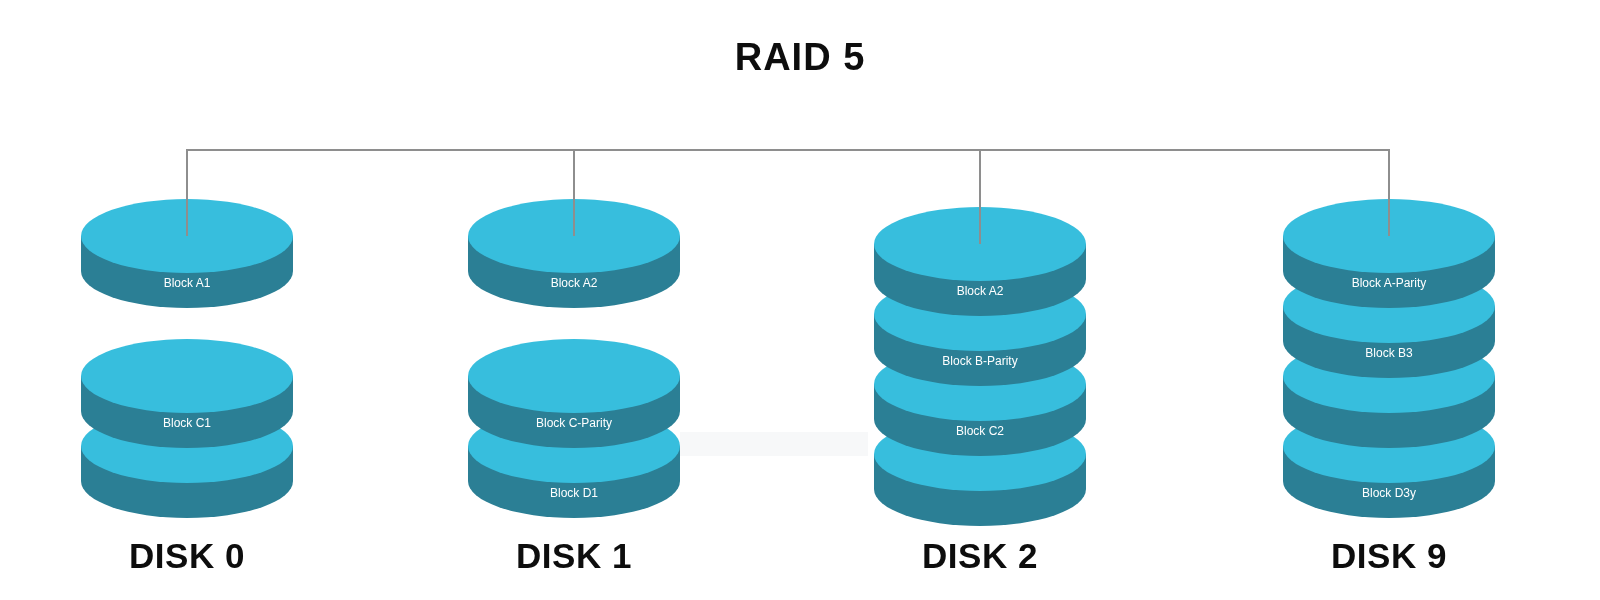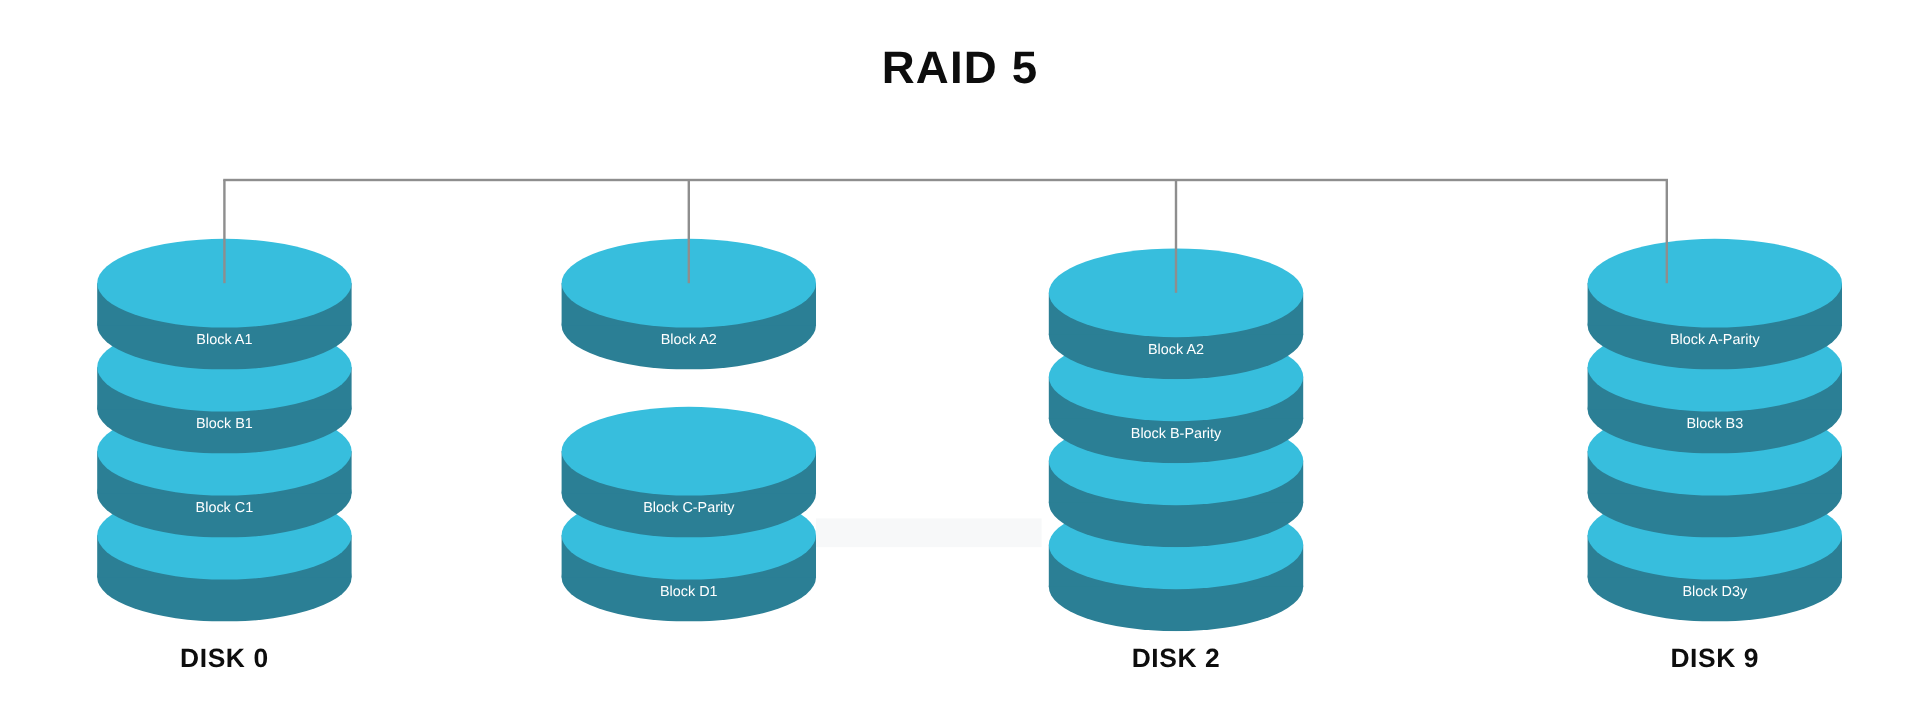--- a/index.html
+++ b/index.html
@@ -67,7 +67,7 @@
   .disk-0{left:80px;}
   .disk-1{left:467px;}
   .disk-2{left:873px;}
-  .disk-3{left:1322px;}
+  .disk-3{left:1282px;}
   .platters{
     position:absolute;
     left:0;top:198px;

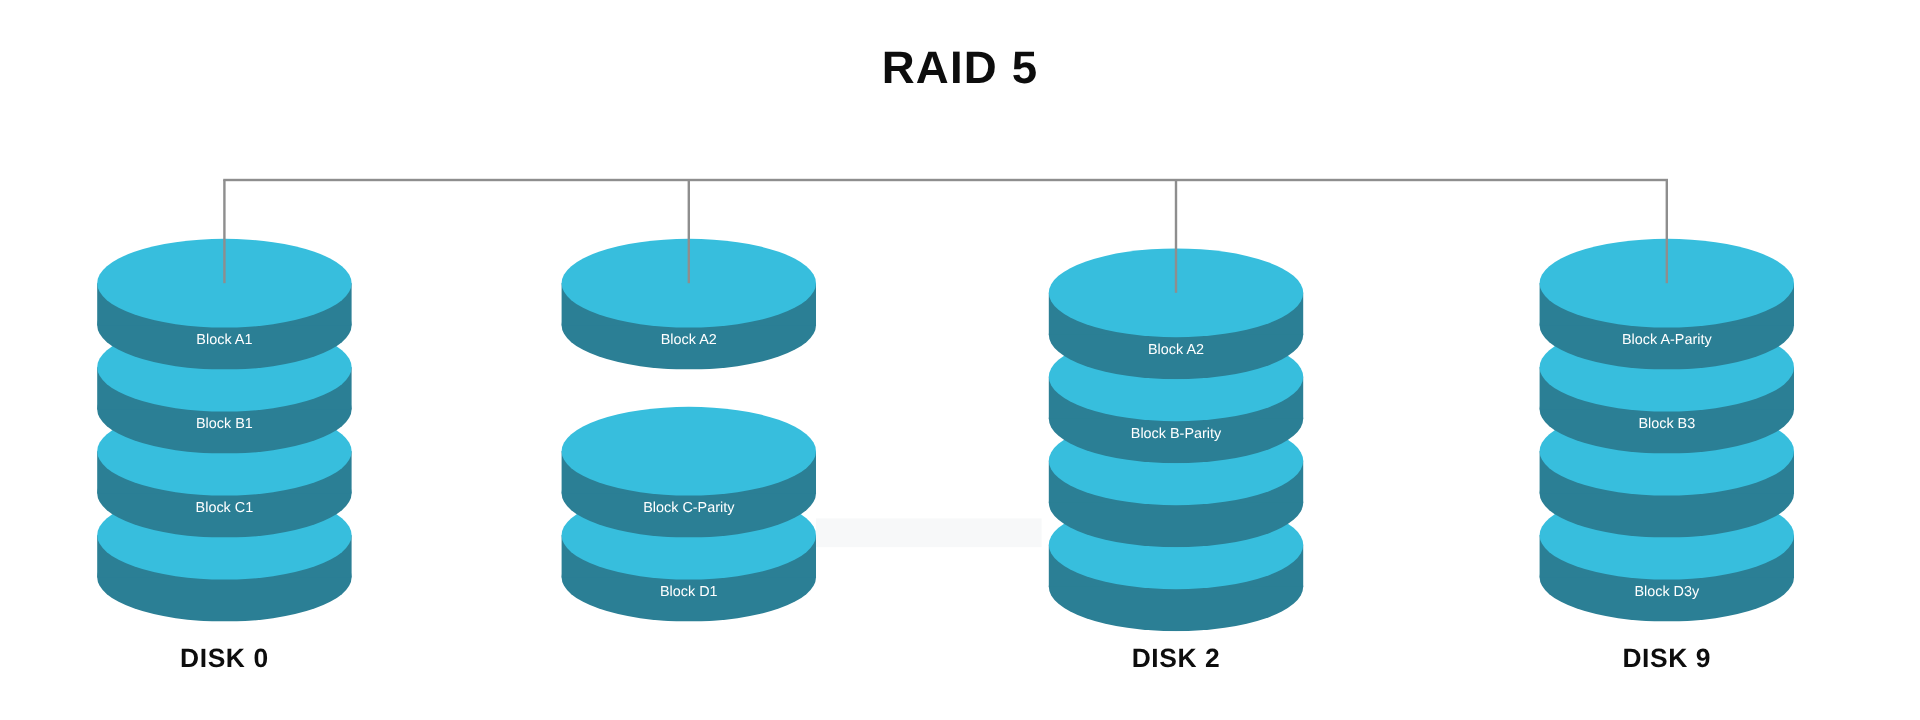--- a/index.html
+++ b/index.html
@@ -134,90 +134,84 @@
           </svg>
         <div class="block-label">Block A1</div>
       </div>
+      <div class="platter platter-2">
+        <svg viewBox="0 0 214 110">
+            <use href="#platter-shape"></use>
+          </svg>
+        <div class="block-label">Block C1</div>
+      </div>
+      <div class="platter platter-3">
+        <svg viewBox="0 0 214 110">
+            <use href="#platter-shape"></use>
+          </svg>
+      </div>
+    </div>
+    <div class="disk-name">DISK 0</div>
+  </div>
+
+  <div class="disk disk-1">
+    <div class="platters">
+      <div class="platter platter-0">
+        <svg viewBox="0 0 214 110">
+            <use href="#platter-shape"></use>
+          </svg>
+        <div class="block-label">Block A2</div>
+      </div>
+      <div class="platter platter-2">
+        <svg viewBox="0 0 214 110">
+            <use href="#platter-shape"></use>
+          </svg>
+        <div class="block-label">Block C-Parity</div>
+      </div>
+      <div class="platter platter-3">
+        <svg viewBox="0 0 214 110">
+            <use href="#platter-shape"></use>
+          </svg>
+        <div class="block-label">Block D1</div>
+      </div>
+    </div>
+  </div>
+
+  <div class="disk disk-2 disk--low">
+    <div class="platters">
+      <div class="platter platter-0">
+        <svg viewBox="0 0 214 110">
+            <use href="#platter-shape"></use>
+          </svg>
+        <div class="block-label">Block A2</div>
+      </div>
       <div class="platter platter-1">
         <svg viewBox="0 0 214 110">
             <use href="#platter-shape"></use>
           </svg>
-        <div class="block-label">Block B1</div>
-      </div>
-      <div class="platter platter-2">
-        <svg viewBox="0 0 214 110">
-            <use href="#platter-shape"></use>
-          </svg>
-        <div class="block-label">Block C1</div>
-      </div>
-      <div class="platter platter-3">
-        <svg viewBox="0 0 214 110">
-            <use href="#platter-shape"></use>
-          </svg>
-      </div>
-    </div>
-    <div class="disk-name">DISK 0</div>
-  </div>
-
-  <div class="disk disk-1">
-    <div class="platters">
-      <div class="platter platter-0">
-        <svg viewBox="0 0 214 110">
-            <use href="#platter-shape"></use>
-          </svg>
-        <div class="block-label">Block A2</div>
-      </div>
-      <div class="platter platter-2">
-        <svg viewBox="0 0 214 110">
-            <use href="#platter-shape"></use>
-          </svg>
-        <div class="block-label">Block C-Parity</div>
-      </div>
-      <div class="platter platter-3">
-        <svg viewBox="0 0 214 110">
-            <use href="#platter-shape"></use>
-          </svg>
-        <div class="block-label">Block D1</div>
-      </div>
-    </div>
-  </div>
-
-  <div class="disk disk-2 disk--low">
-    <div class="platters">
-      <div class="platter platter-0">
-        <svg viewBox="0 0 214 110">
-            <use href="#platter-shape"></use>
-          </svg>
-        <div class="block-label">Block A2</div>
+        <div class="block-label">Block B-Parity</div>
+      </div>
+      <div class="platter platter-2">
+        <svg viewBox="0 0 214 110">
+            <use href="#platter-shape"></use>
+          </svg>
+      </div>
+      <div class="platter platter-3">
+        <svg viewBox="0 0 214 110">
+            <use href="#platter-shape"></use>
+          </svg>
+      </div>
+    </div>
+    <div class="disk-name">DISK 2</div>
+  </div>
+
+  <div class="disk disk-3">
+    <div class="platters">
+      <div class="platter platter-0">
+        <svg viewBox="0 0 214 110">
+            <use href="#platter-shape"></use>
+          </svg>
+        <div class="block-label">Block A-Parity</div>
       </div>
       <div class="platter platter-1">
         <svg viewBox="0 0 214 110">
             <use href="#platter-shape"></use>
           </svg>
-        <div class="block-label">Block B-Parity</div>
-      </div>
-      <div class="platter platter-2">
-        <svg viewBox="0 0 214 110">
-            <use href="#platter-shape"></use>
-          </svg>
-      </div>
-      <div class="platter platter-3">
-        <svg viewBox="0 0 214 110">
-            <use href="#platter-shape"></use>
-          </svg>
-      </div>
-    </div>
-    <div class="disk-name">DISK 2</div>
-  </div>
-
-  <div class="disk disk-3">
-    <div class="platters">
-      <div class="platter platter-0">
-        <svg viewBox="0 0 214 110">
-            <use href="#platter-shape"></use>
-          </svg>
-        <div class="block-label">Block A-Parity</div>
-      </div>
-      <div class="platter platter-1">
-        <svg viewBox="0 0 214 110">
-            <use href="#platter-shape"></use>
-          </svg>
         <div class="block-label">Block B3</div>
       </div>
       <div class="platter platter-2">

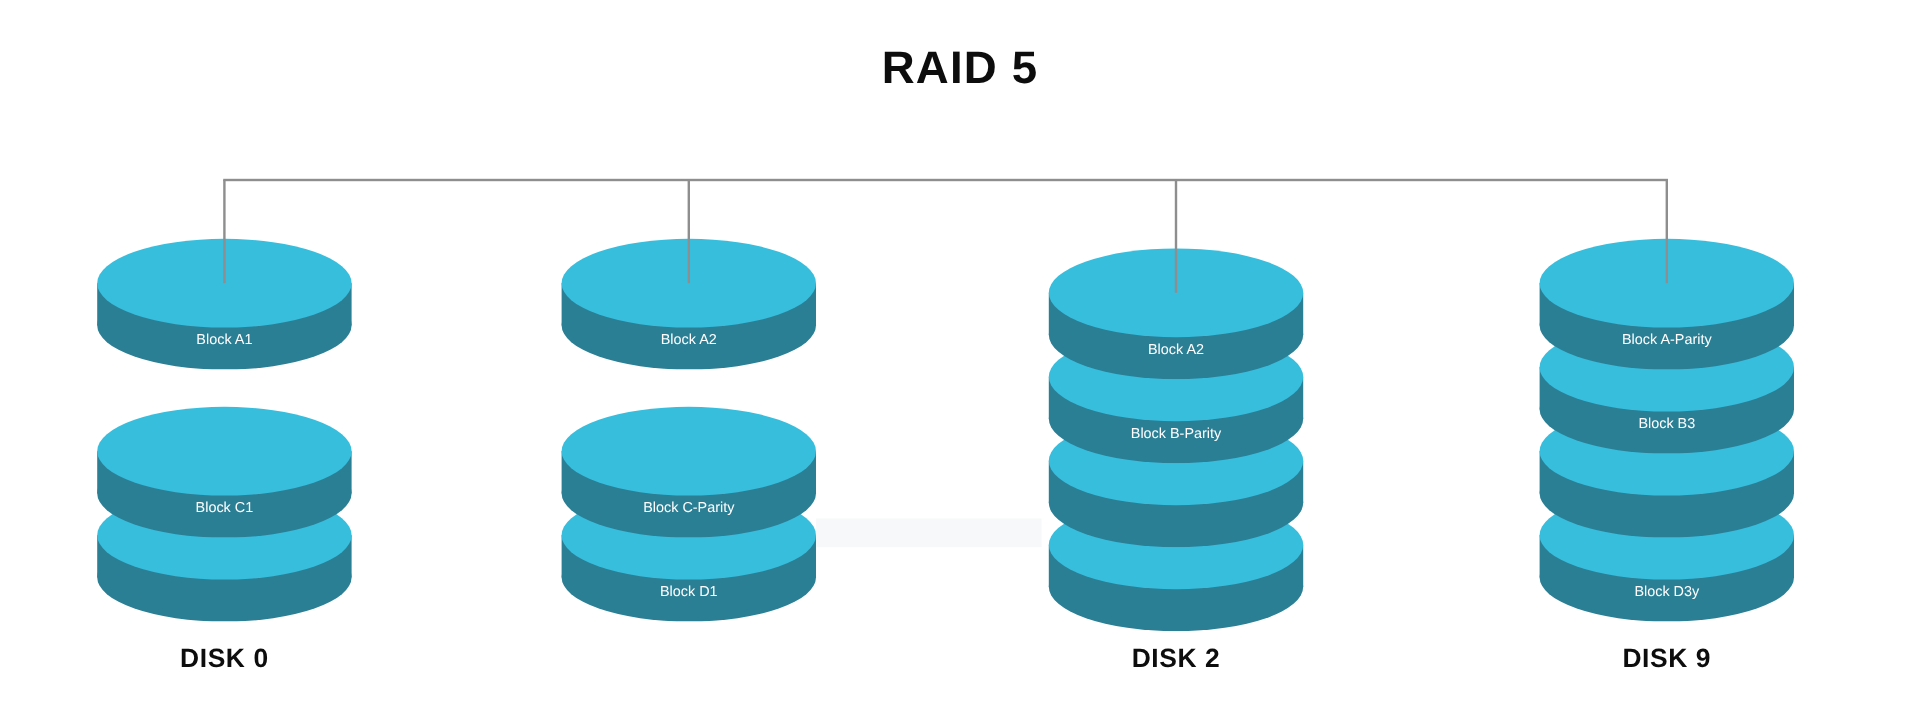--- a/index.html
+++ b/index.html
@@ -190,6 +190,7 @@
         <svg viewBox="0 0 214 110">
             <use href="#platter-shape"></use>
           </svg>
+        <div class="block-label">Block C2</div>
       </div>
       <div class="platter platter-3">
         <svg viewBox="0 0 214 110">

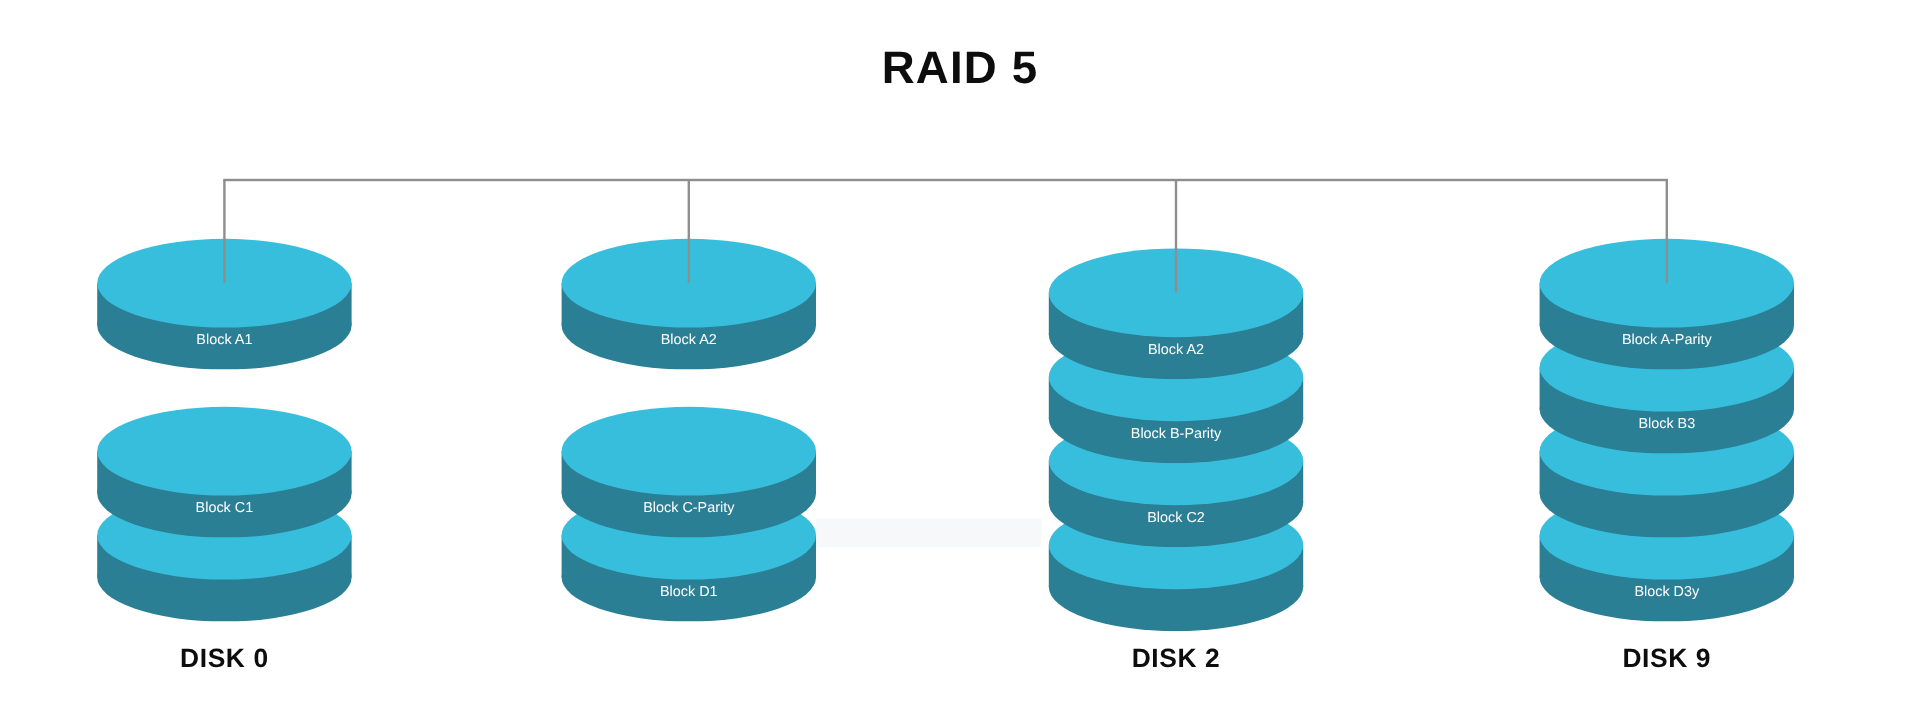--- a/index.html
+++ b/index.html
@@ -97,7 +97,7 @@
     position:absolute;
     left:0;top:536px;width:100%;
     text-align:center;
-    font-size:22px;
+    font-size:35px;
     font-weight:700;
     letter-spacing:0.5px;
     color:var(--disk-text);

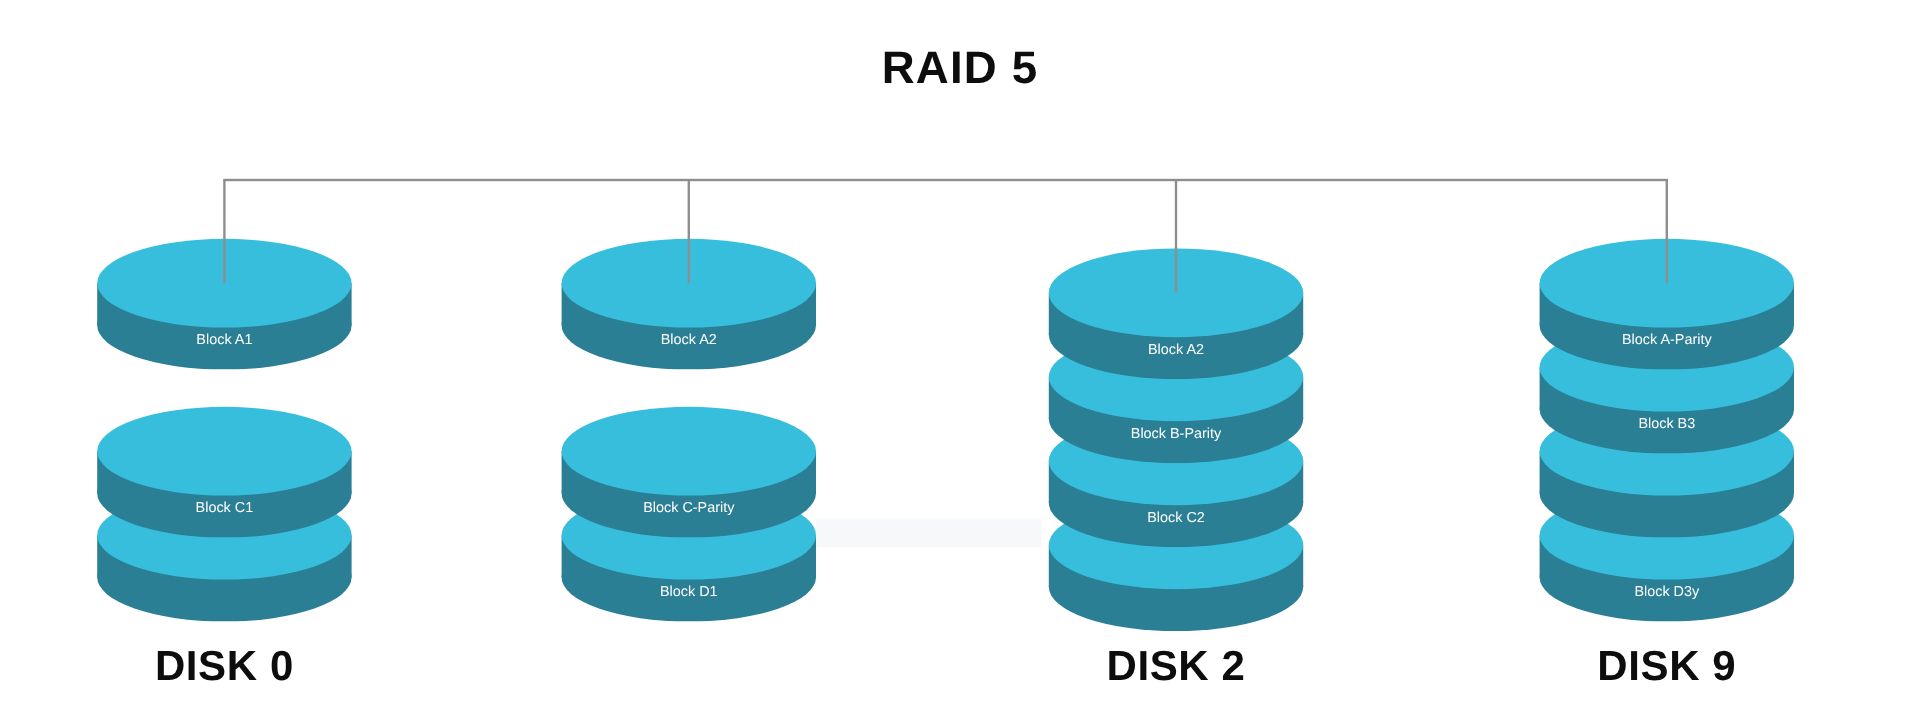--- a/index.html
+++ b/index.html
@@ -170,6 +170,7 @@
         <div class="block-label">Block D1</div>
       </div>
     </div>
+    <div class="disk-name">DISK 1</div>
   </div>
 
   <div class="disk disk-2 disk--low">

